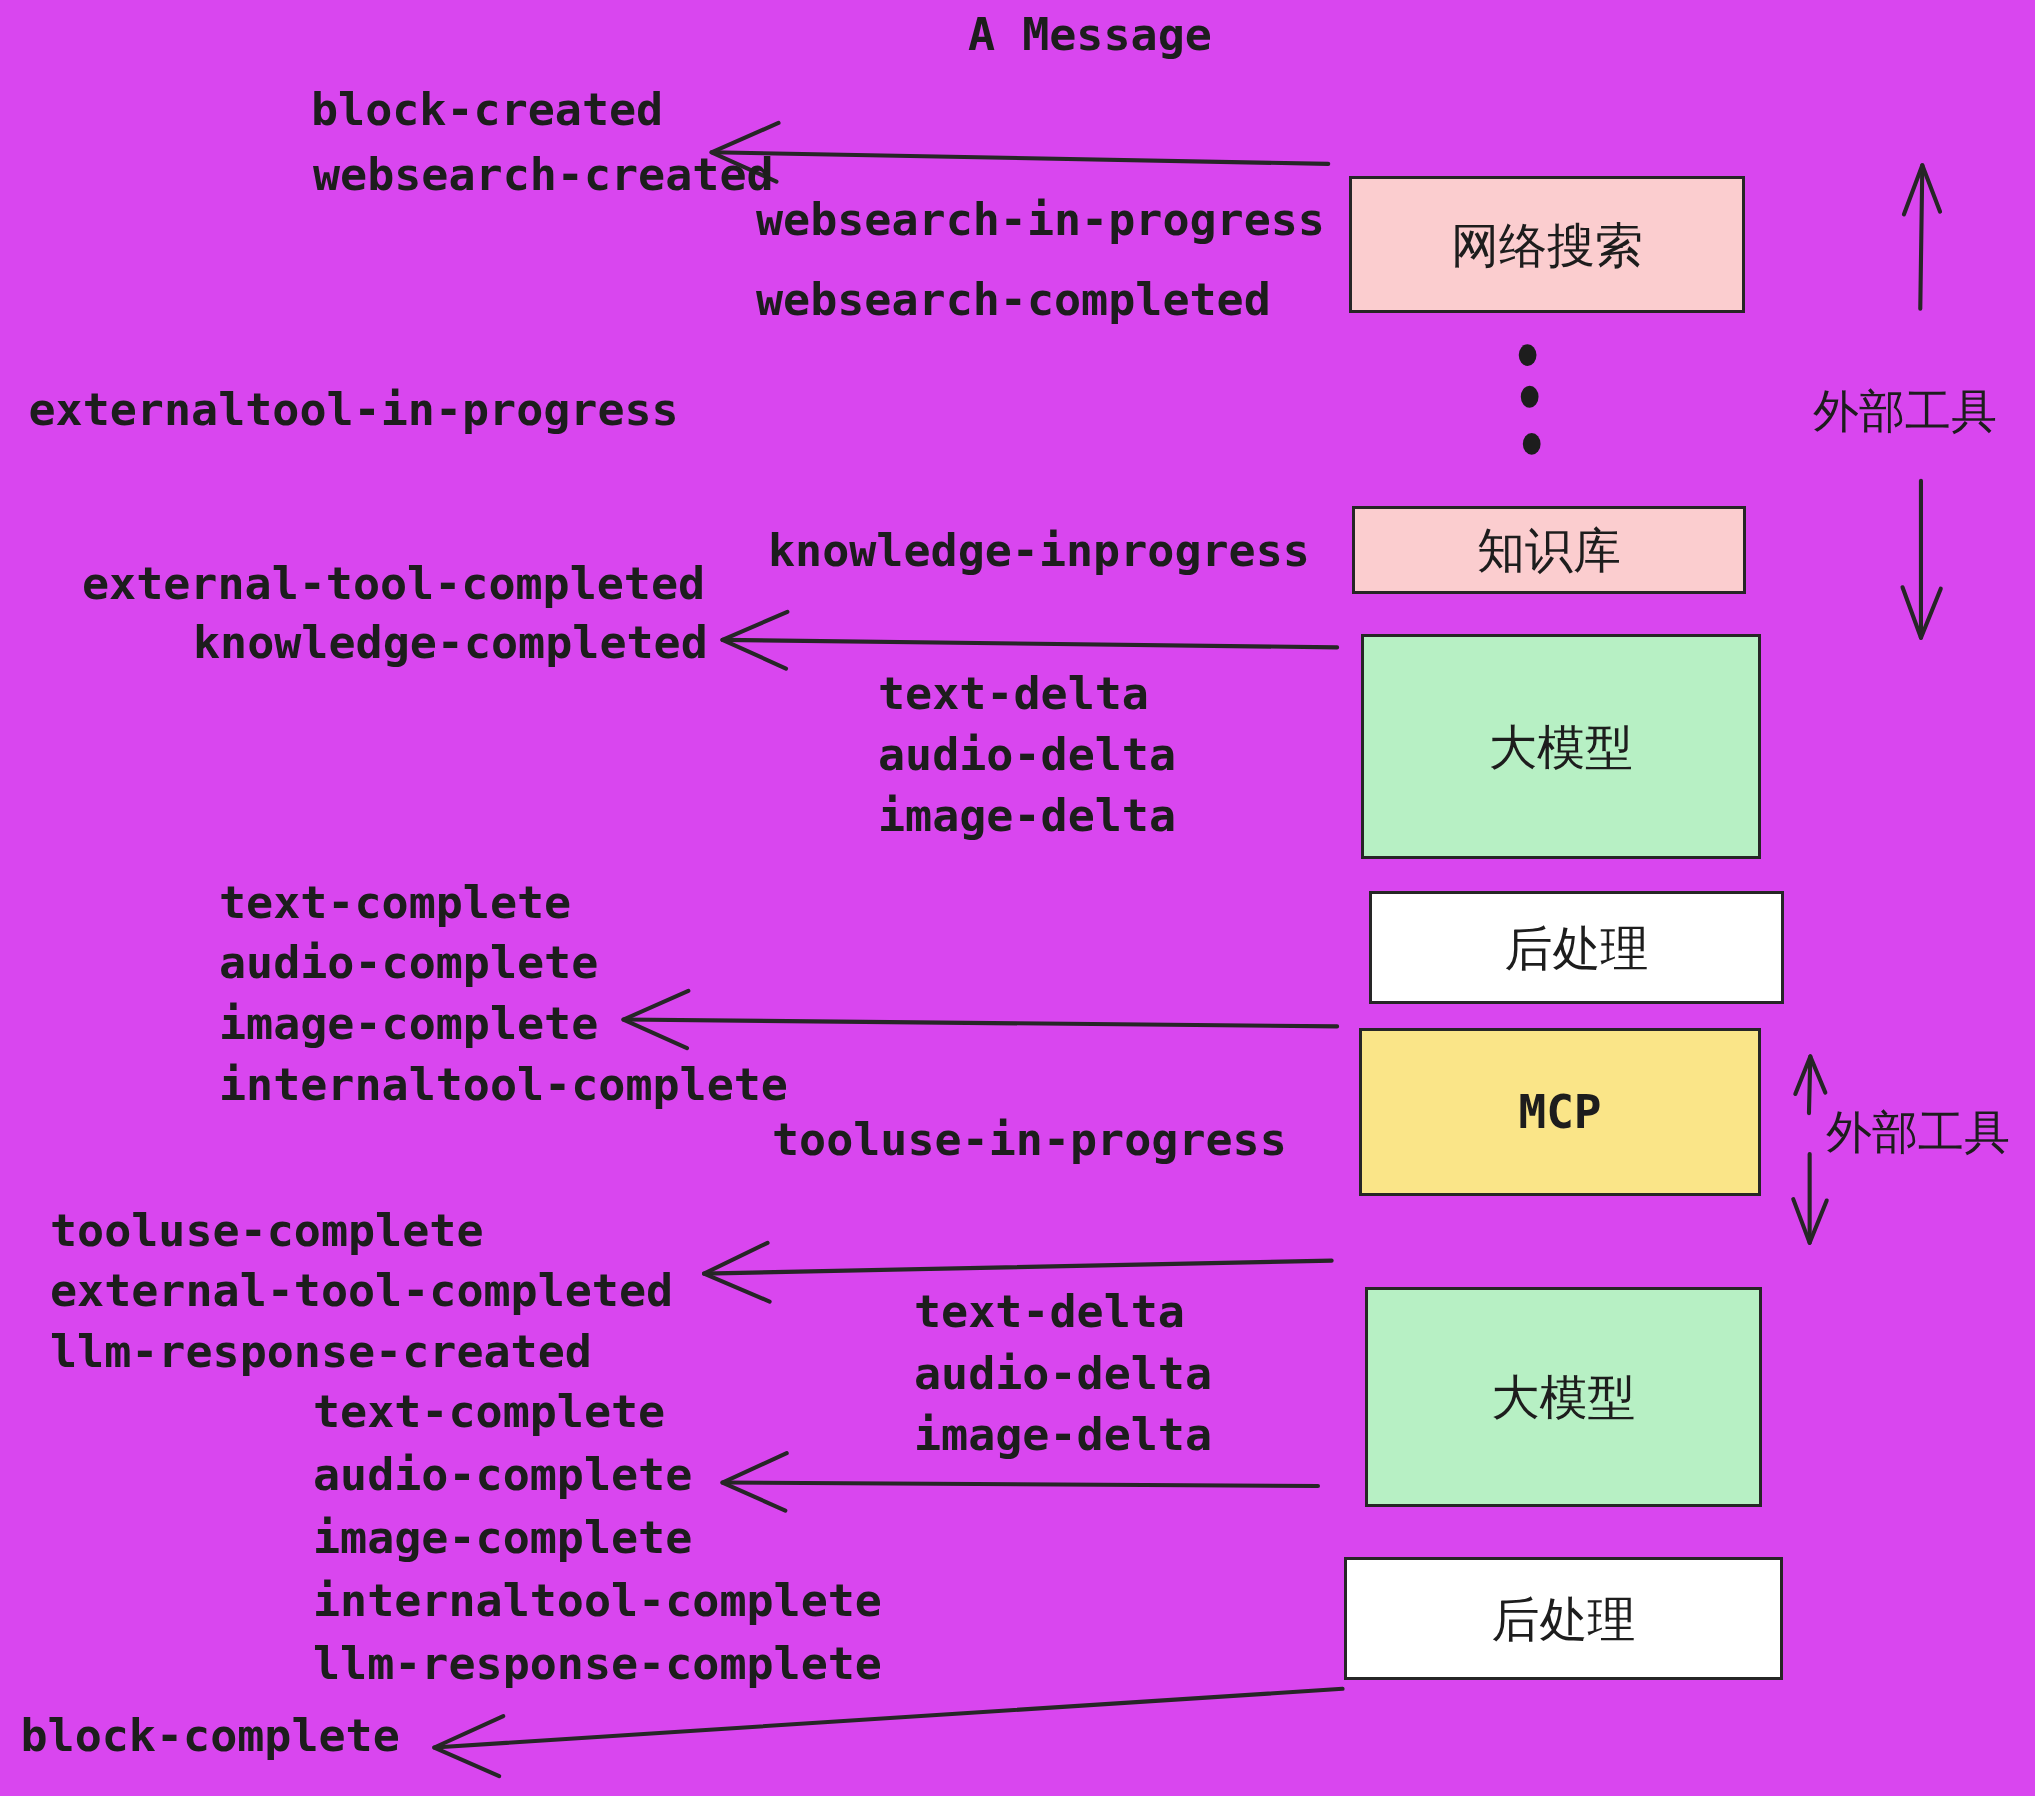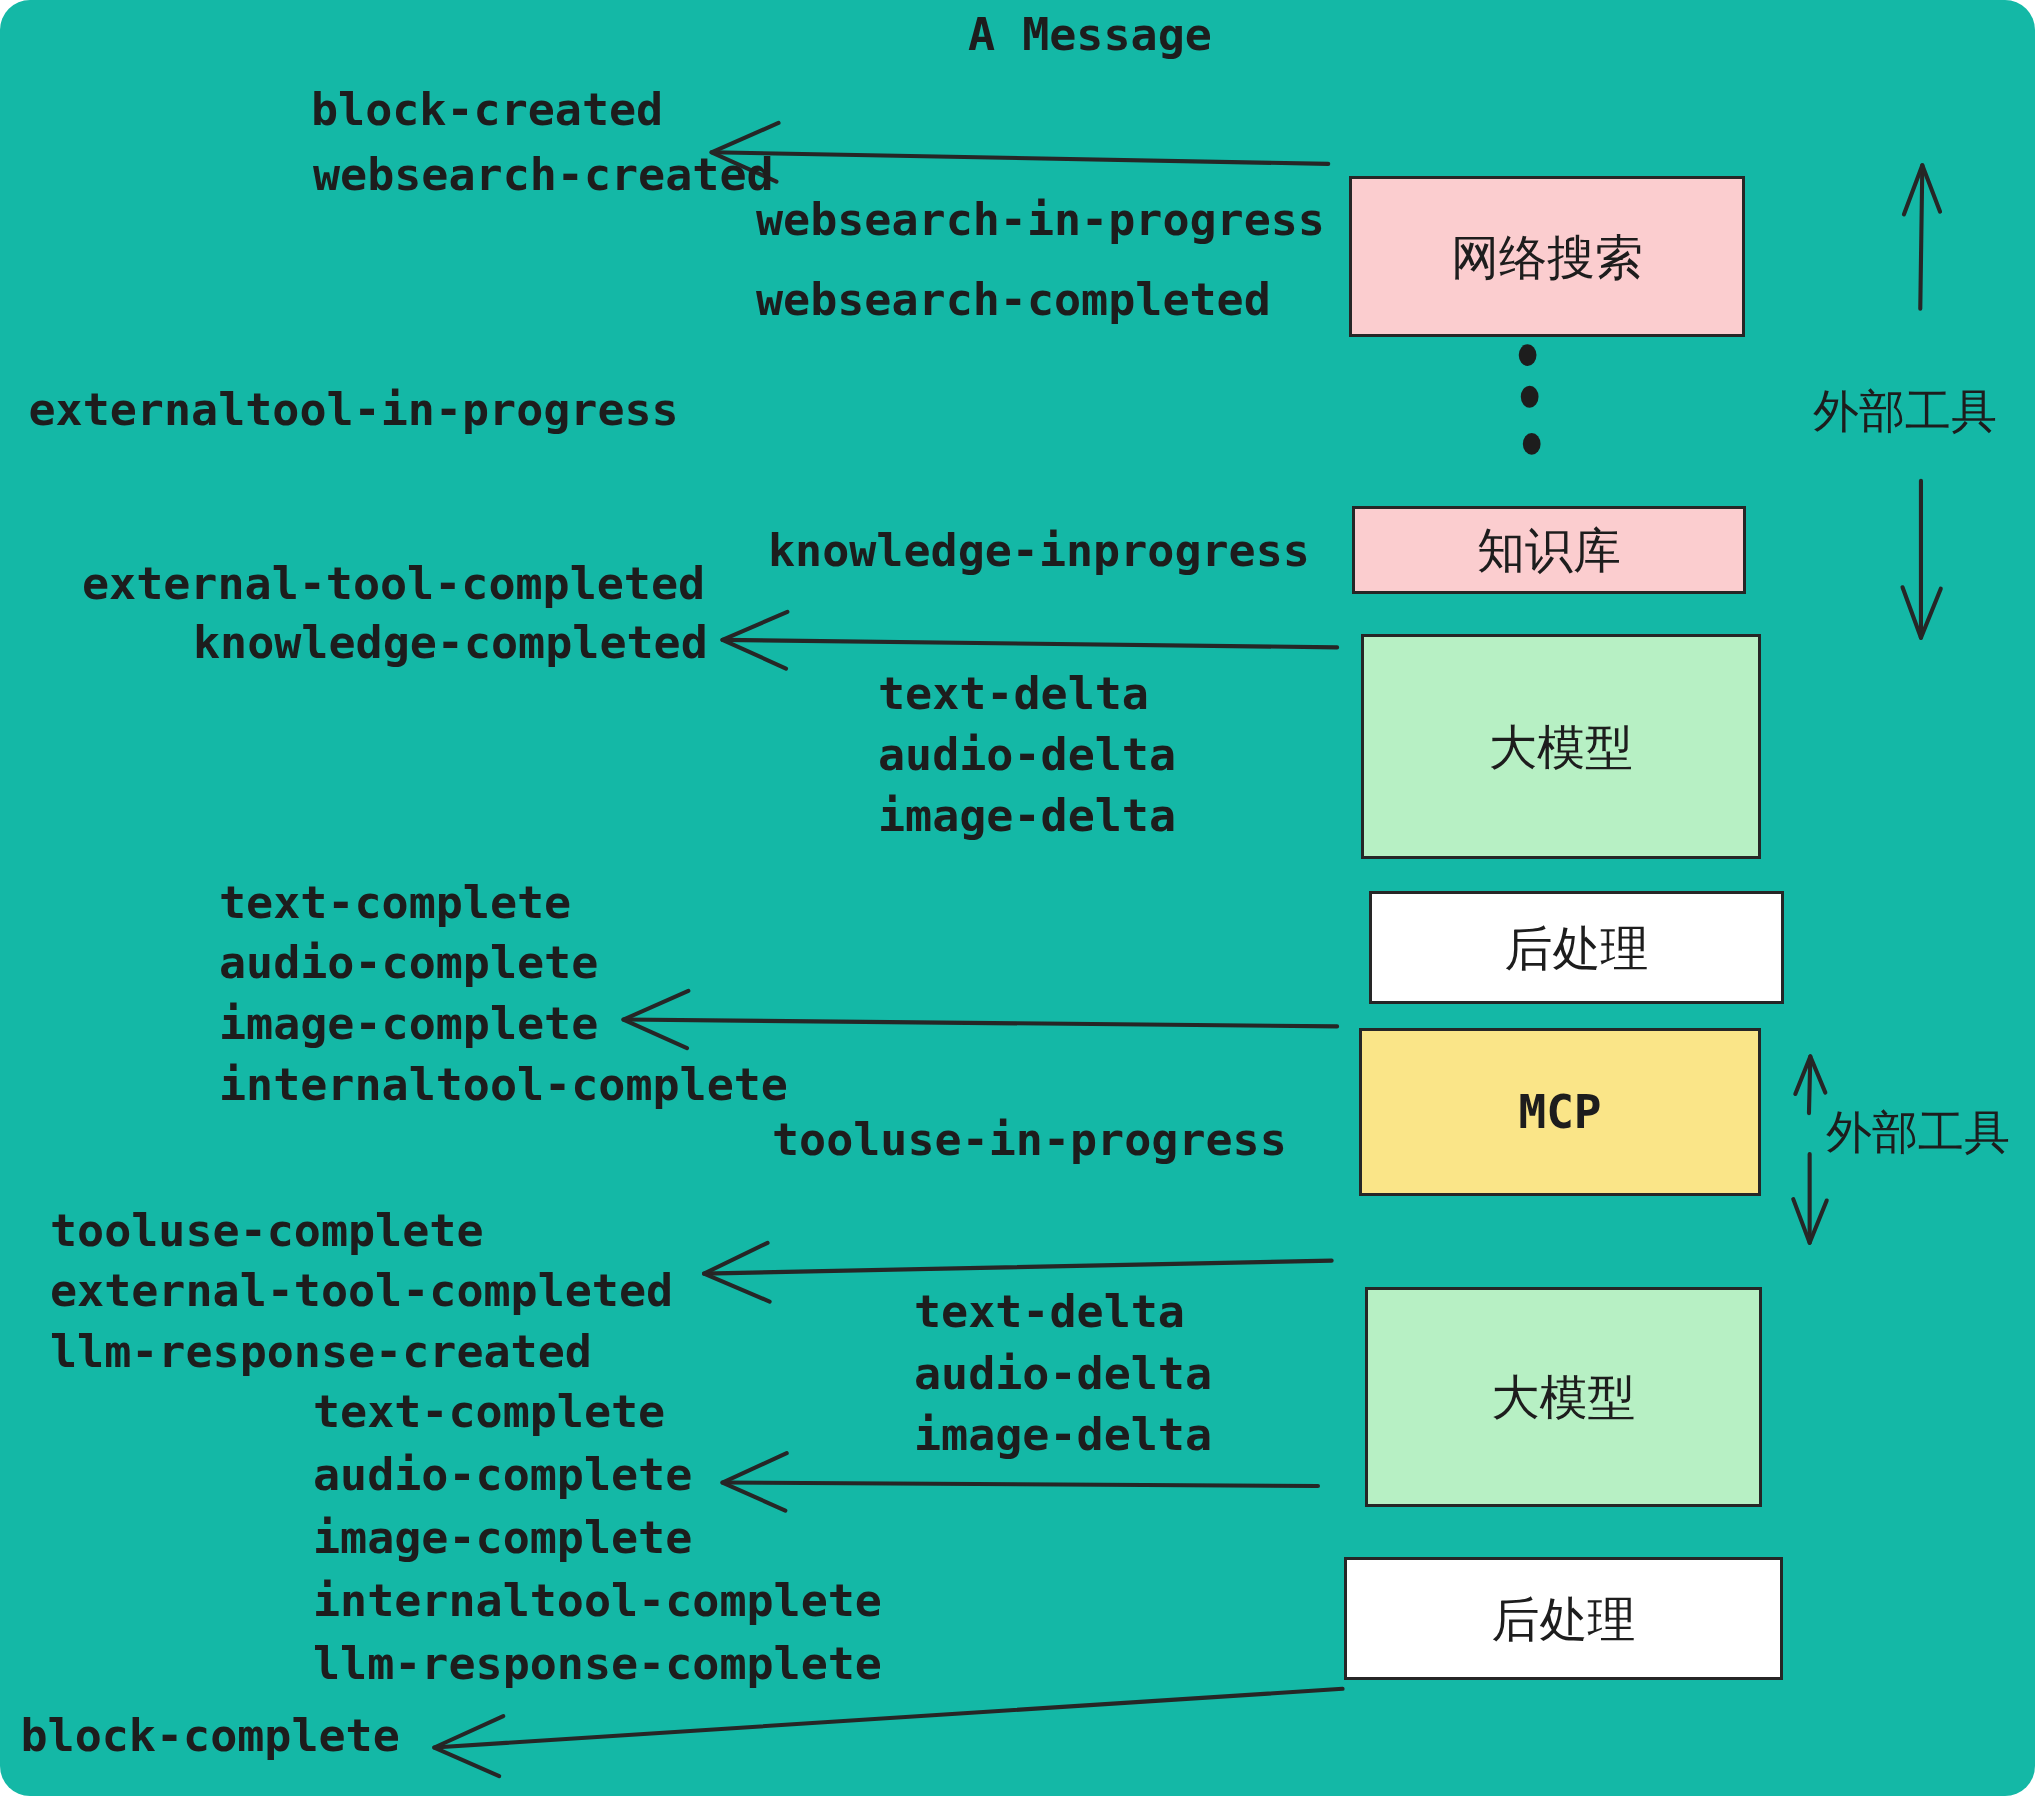--- a/index.html
+++ b/index.html
@@ -6,10 +6,9 @@
   #canvas {
     position:relative;
     width:2035px; height:1796px;
-    background:#14b8a6;
+    background:#d946ef;
     overflow:hidden;
     font-family:"DejaVu Sans Mono", monospace;
-    border-radius:30px;
   }
   .ev {
     position:absolute;

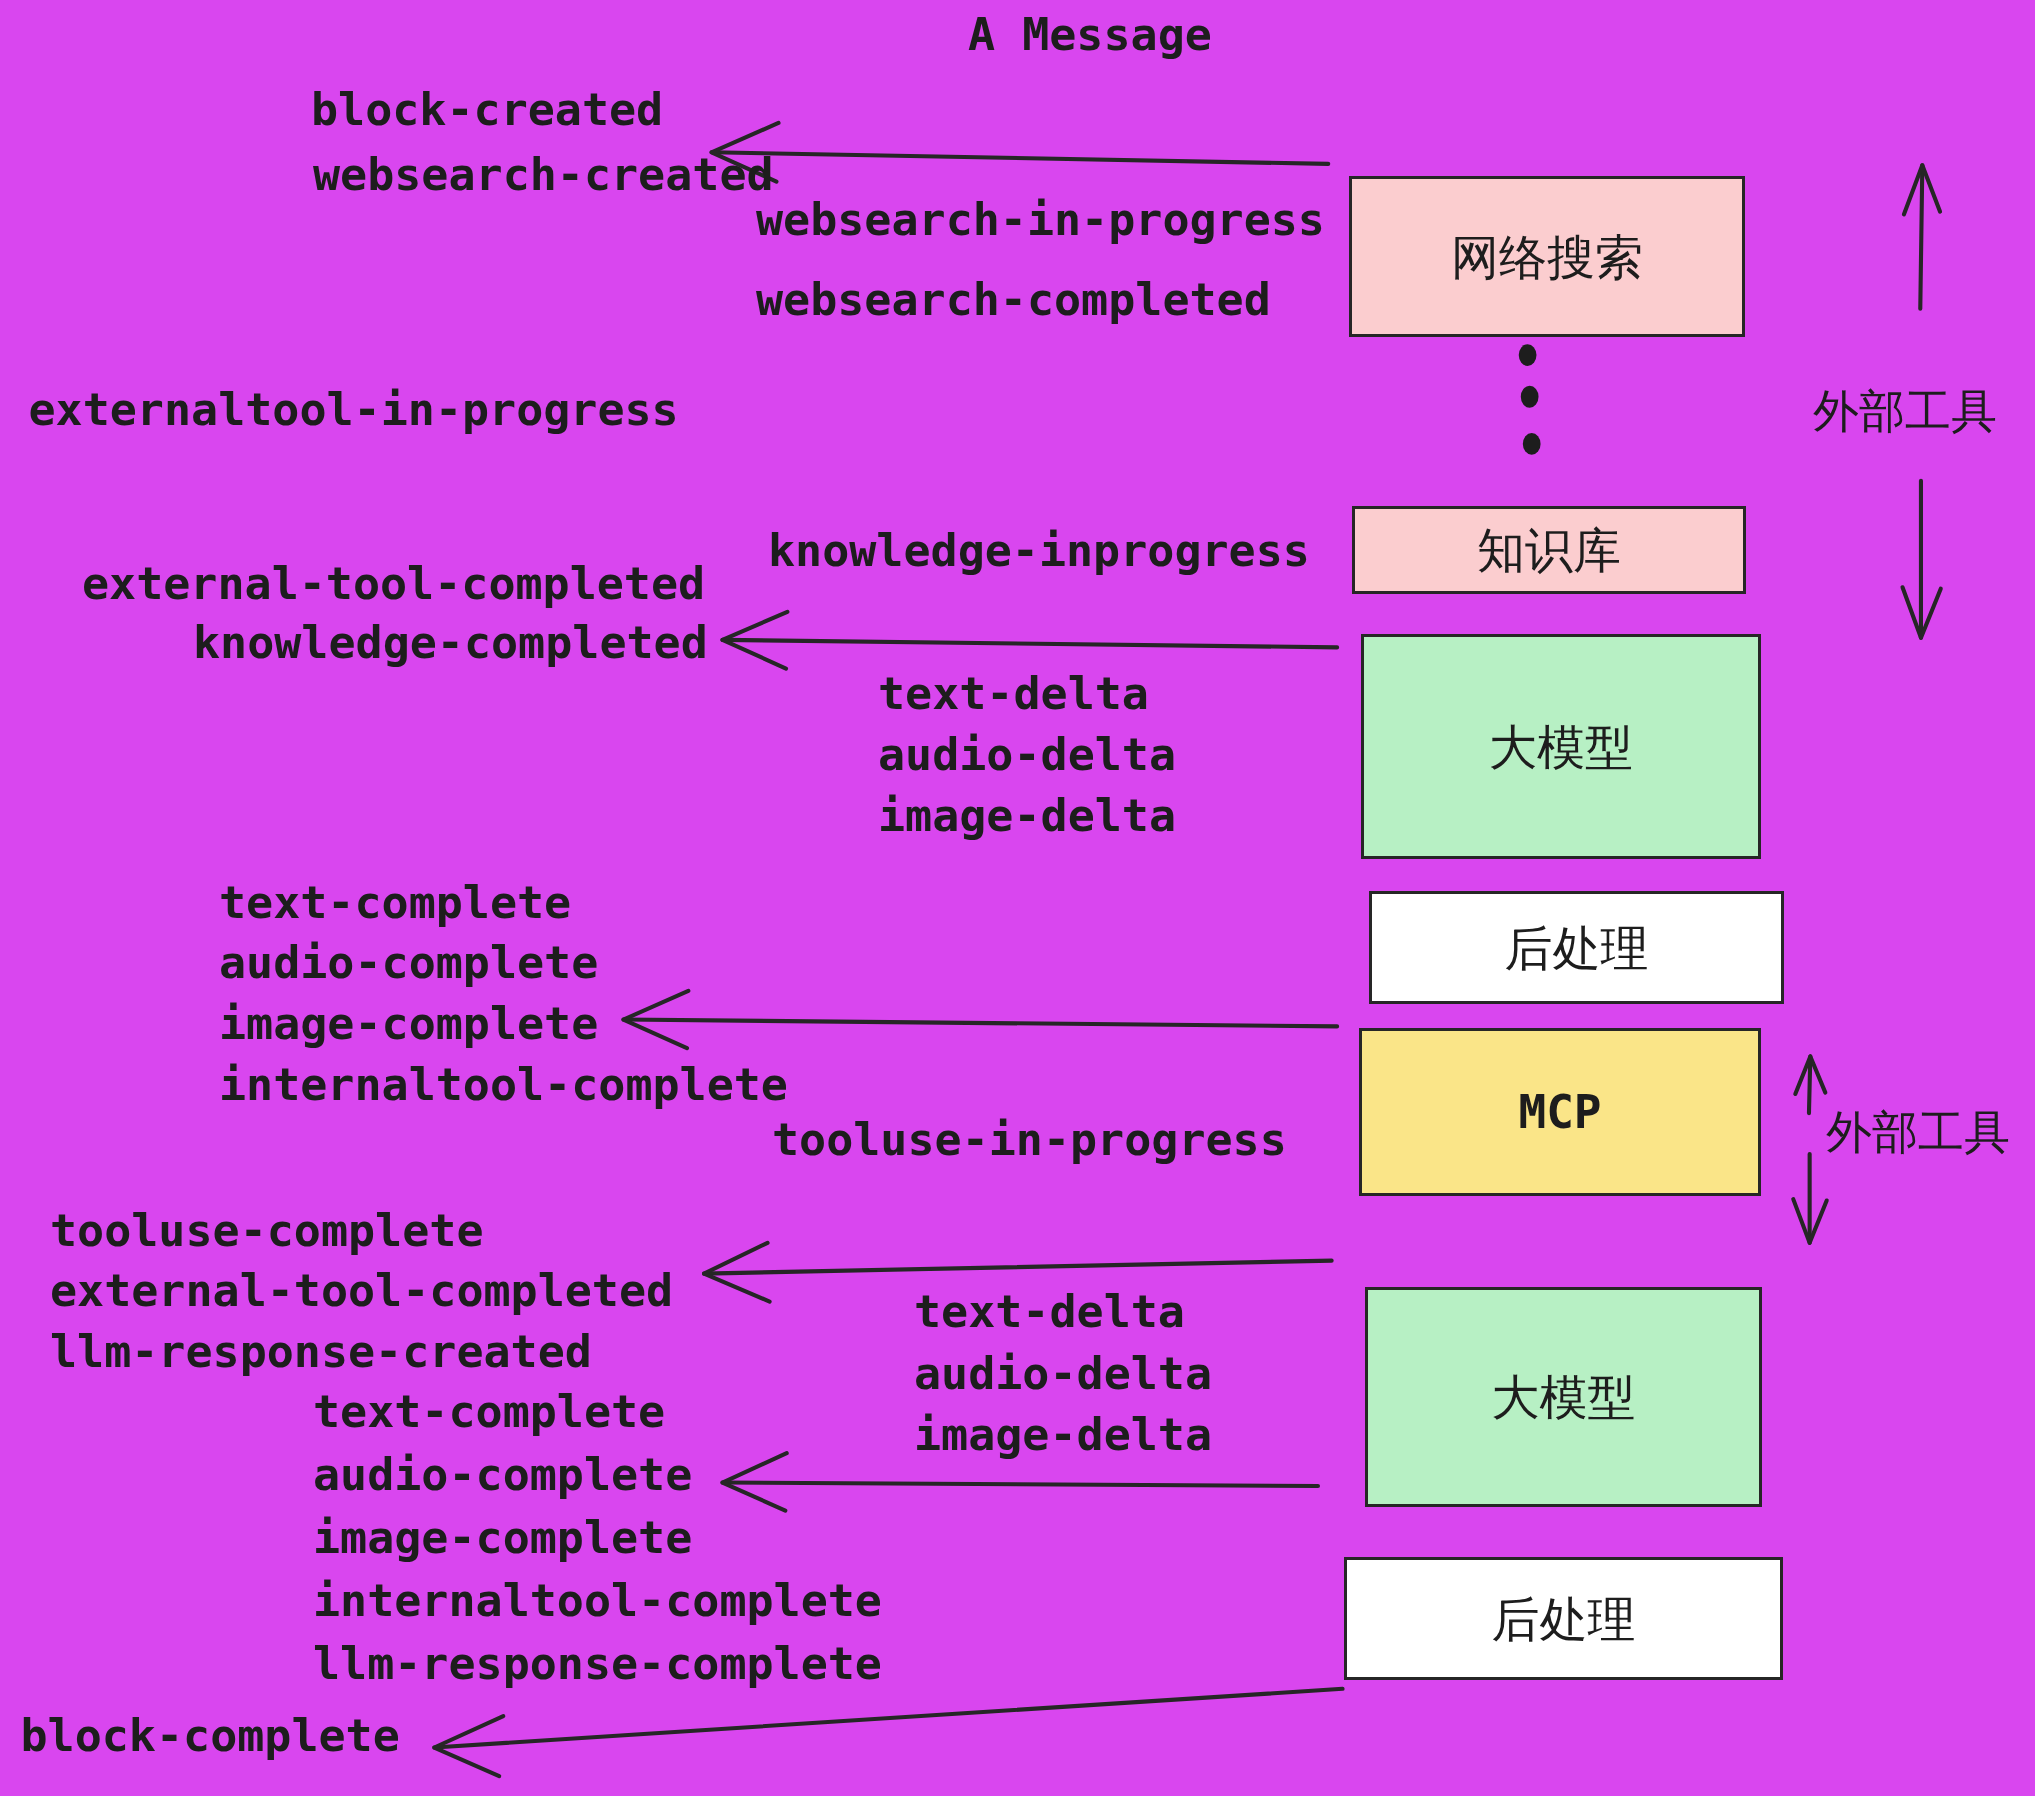--- a/index.html
+++ b/index.html
@@ -159,7 +159,7 @@
   <div class="ev" style="left:313px;  top:1641px;">llm-response-complete</div>
   <div class="ev" style="left:20.5px;   top:1713px;">block-complete</div>
 
-  <div class="box pink" style="left:1349px; top:176px;  width:396px; height:161px;">
+  <div class="box pink" style="left:1349px; top:176px;  width:396px; height:137px;">
     <span class="lbl">网络搜索</span>
   </div>
   <div class="box pink" style="left:1352px; top:506px;  width:394px; height:88px;">

